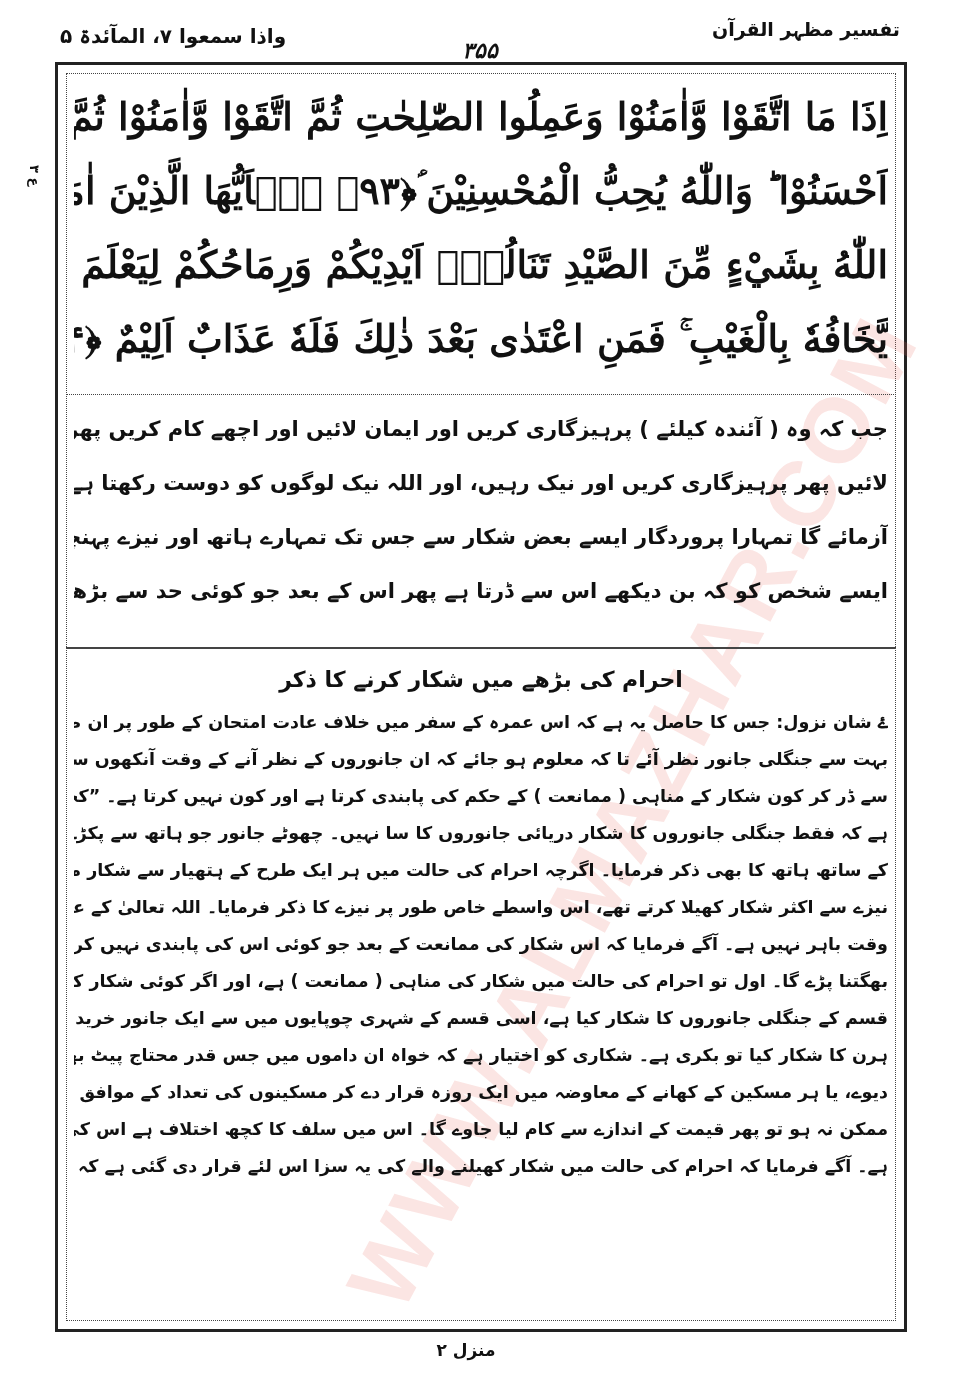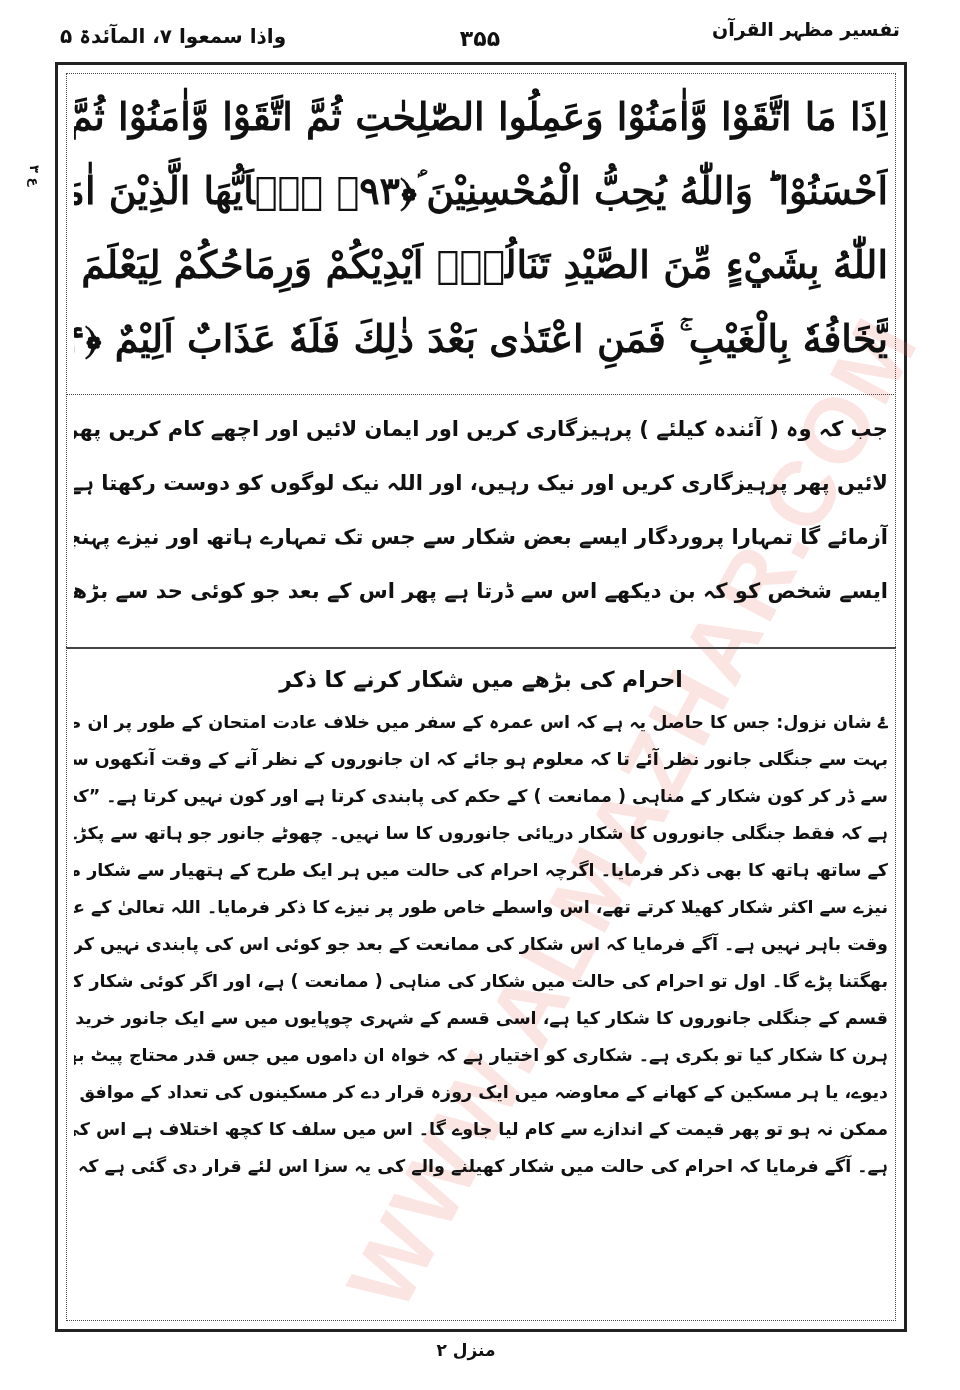--- a/index.html
+++ b/index.html
@@ -7,7 +7,7 @@
 
   .header { position: absolute; top: 18px; left: 60px; width: 840px; height: 36px; direction: rtl; }
   .hdr-right { position: absolute; right: 0; top: 0; font-size: 19px; font-weight: bold; }
-  .hdr-center { position: absolute; left: 50%; transform: translateX(-50%); top: 8px; font-size: 22px; font-weight: bold; letter-spacing: 1px; }
+  .hdr-center { position: absolute; left: 50%; transform: translateX(-50%); top: 20px; font-size: 22px; font-weight: bold; letter-spacing: 1px; font-style: italic; }
   .hdr-left { position: absolute; left: 0; top: 6px; font-size: 20px; font-weight: bold; }
 
   .side-marker { position: absolute; left: 20px; top: 165px; width: 22px; font-size: 13px; font-weight: bold; text-align: center; writing-mode: vertical-rl; }

